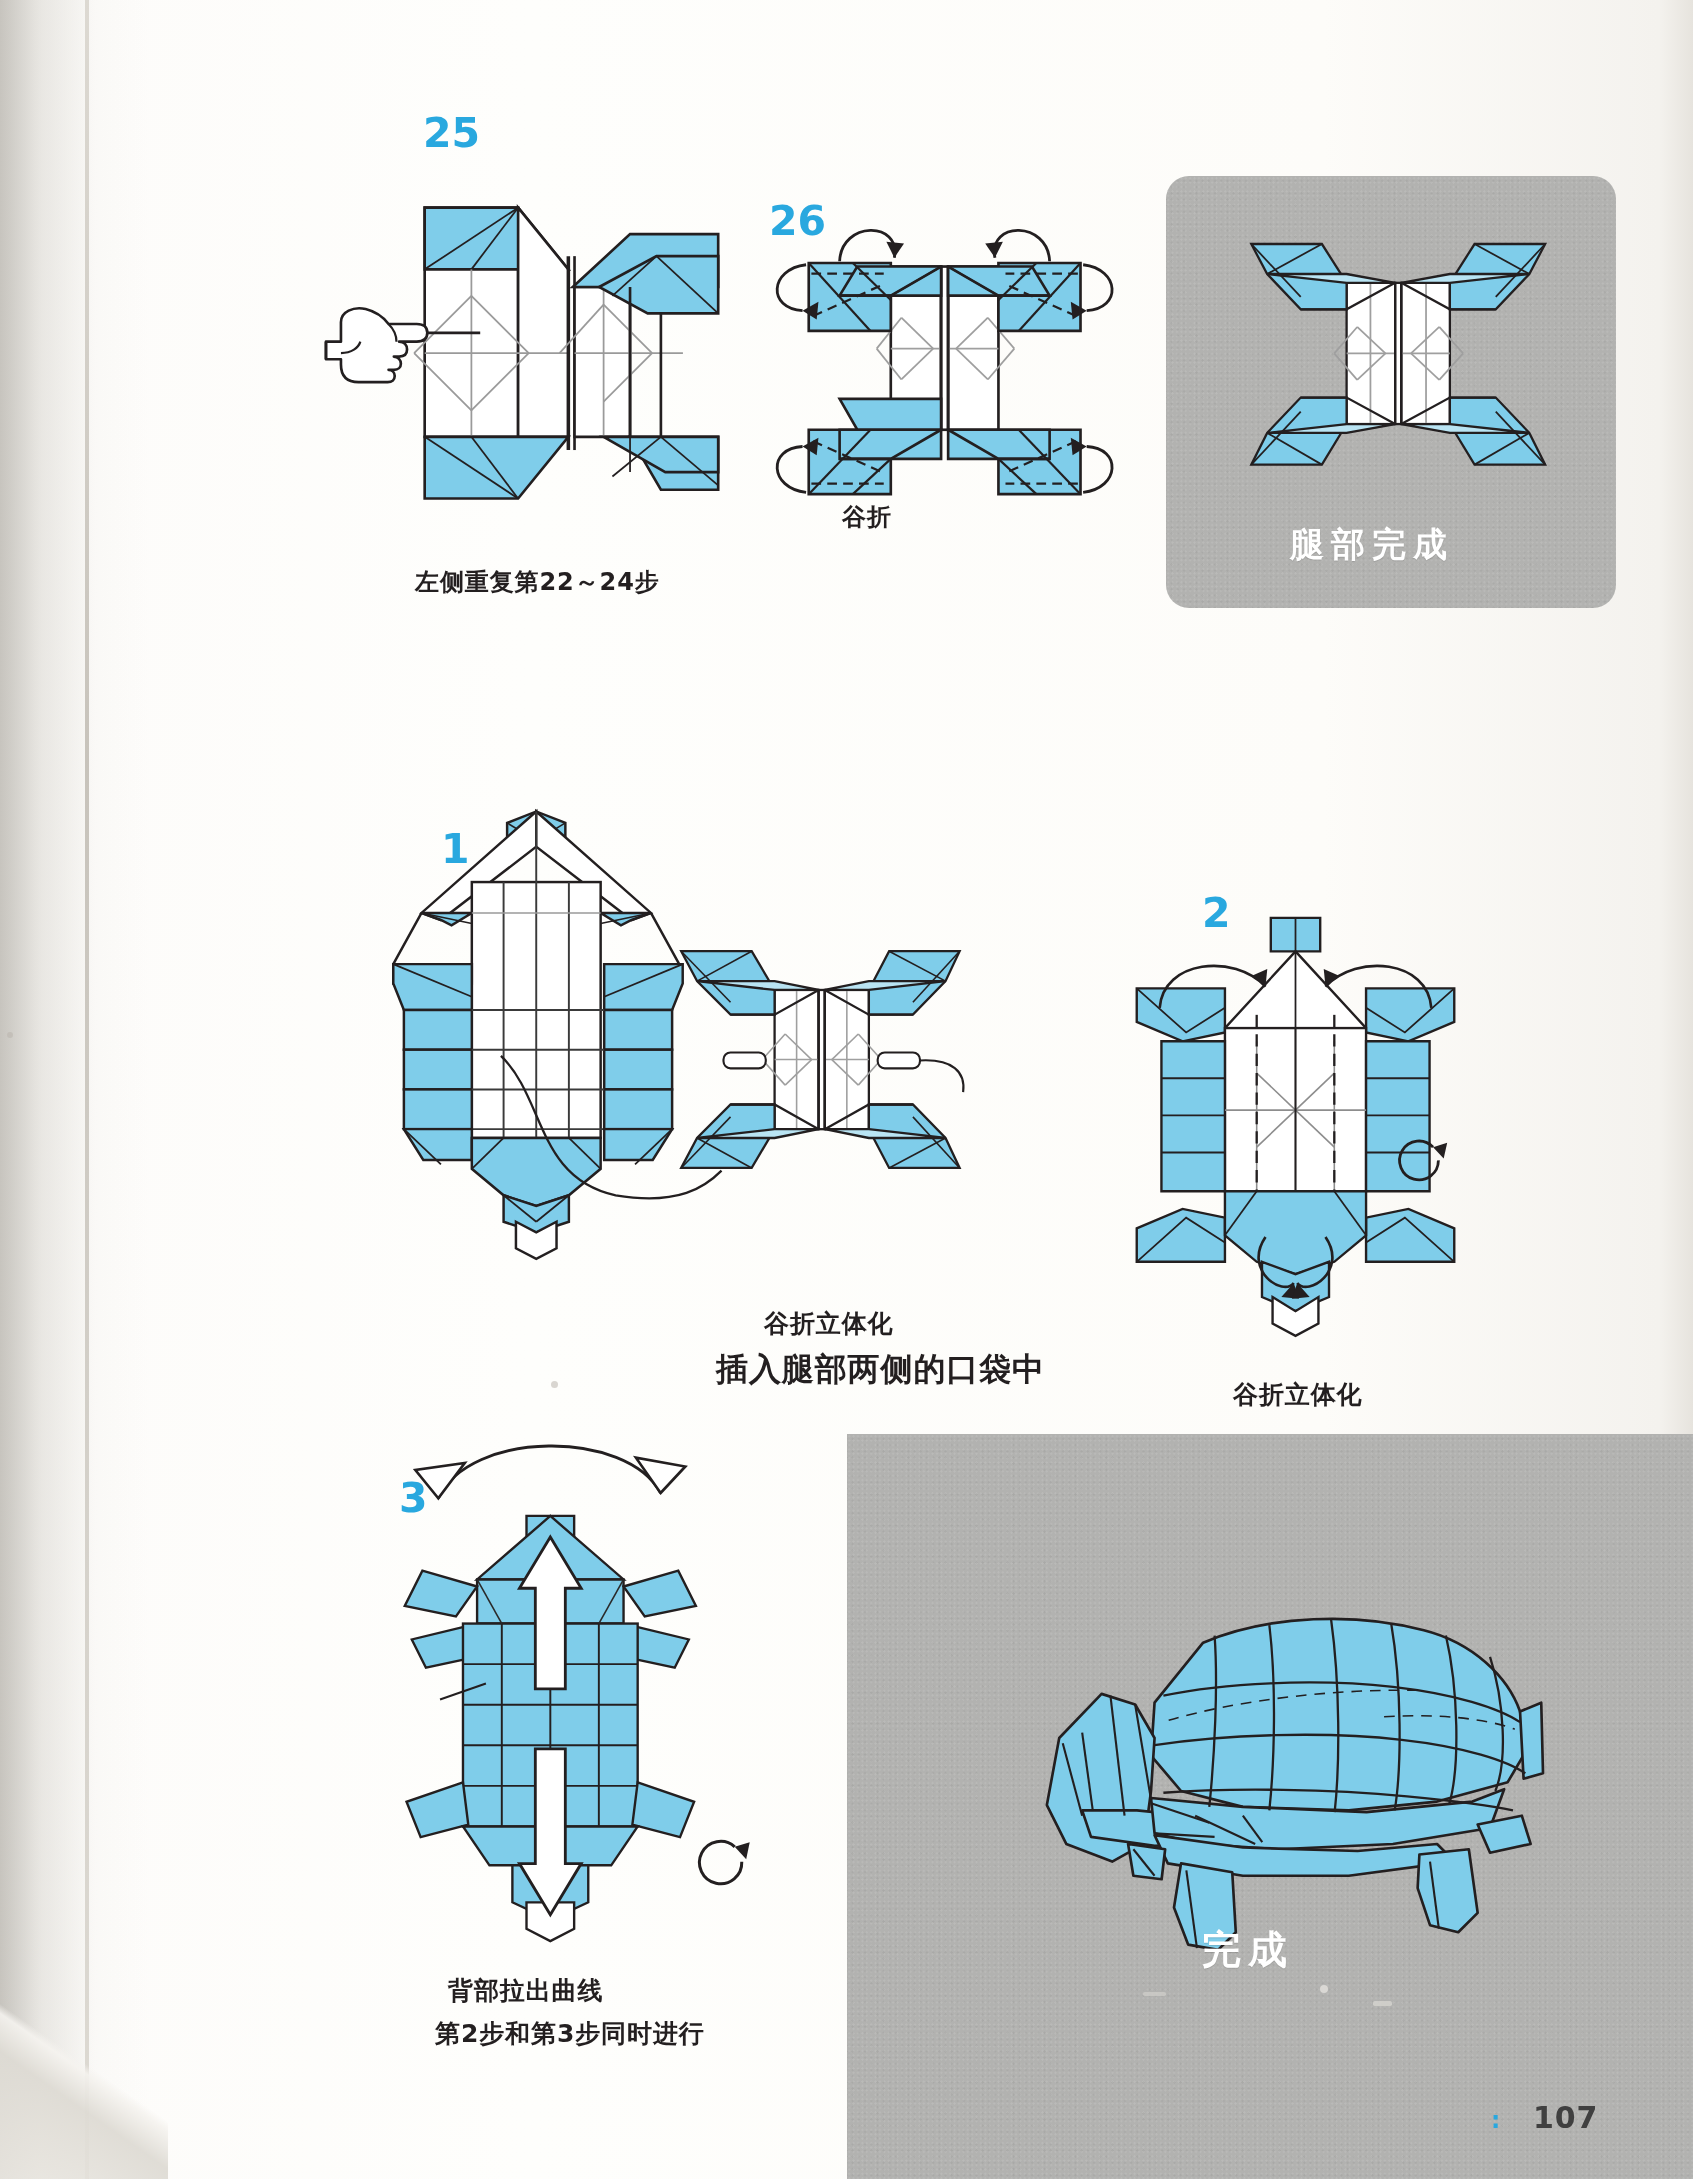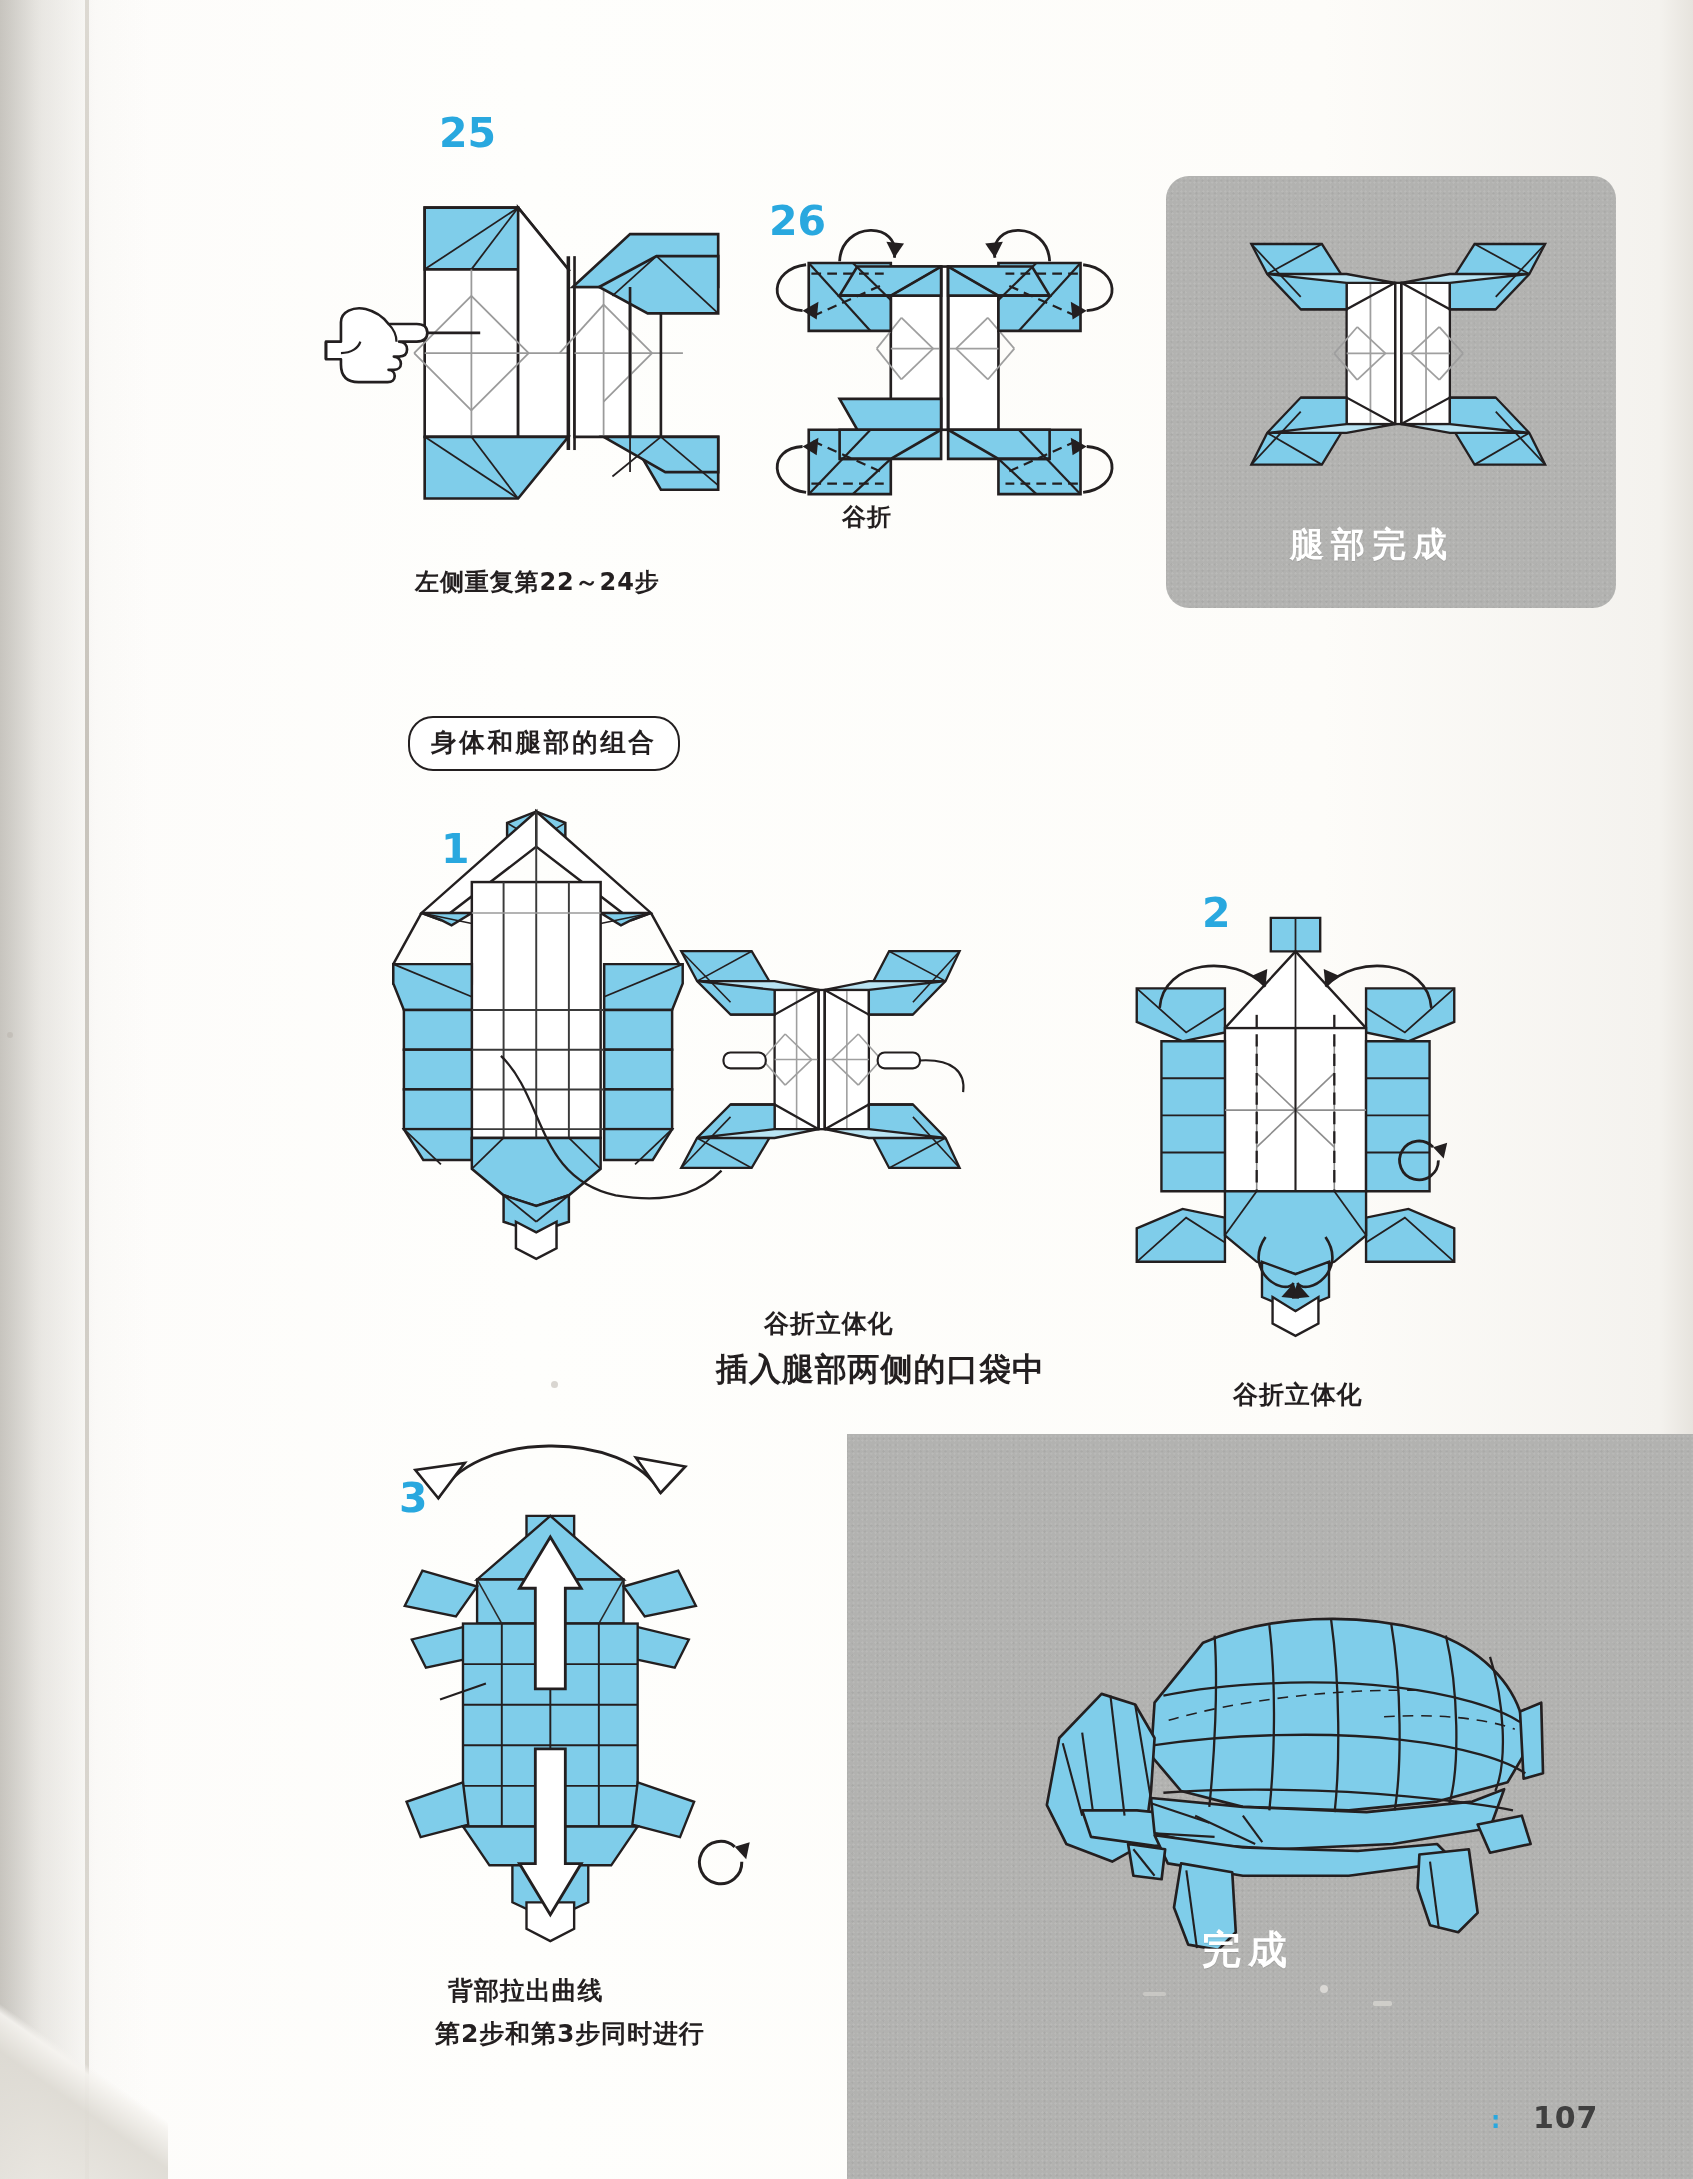--- a/index.html
+++ b/index.html
@@ -130,7 +130,7 @@
   <div class="speck" style="left:7px;top:1032px;width:6.2px;height:6.2px;"></div>
   <div class="speck" style="left:551px;top:1381px;width:7px;height:7px;"></div>
 
-  <div class="stepnum" style="left:423px; top:113px;margin-left:16px;">25</div>
+  <div class="stepnum" style="left:423px; top:113px;">25</div>
 
   <div class="diagram" style="left:348px; top:172px;">
     <svg width="379" height="371" viewBox="0 0 430 420">

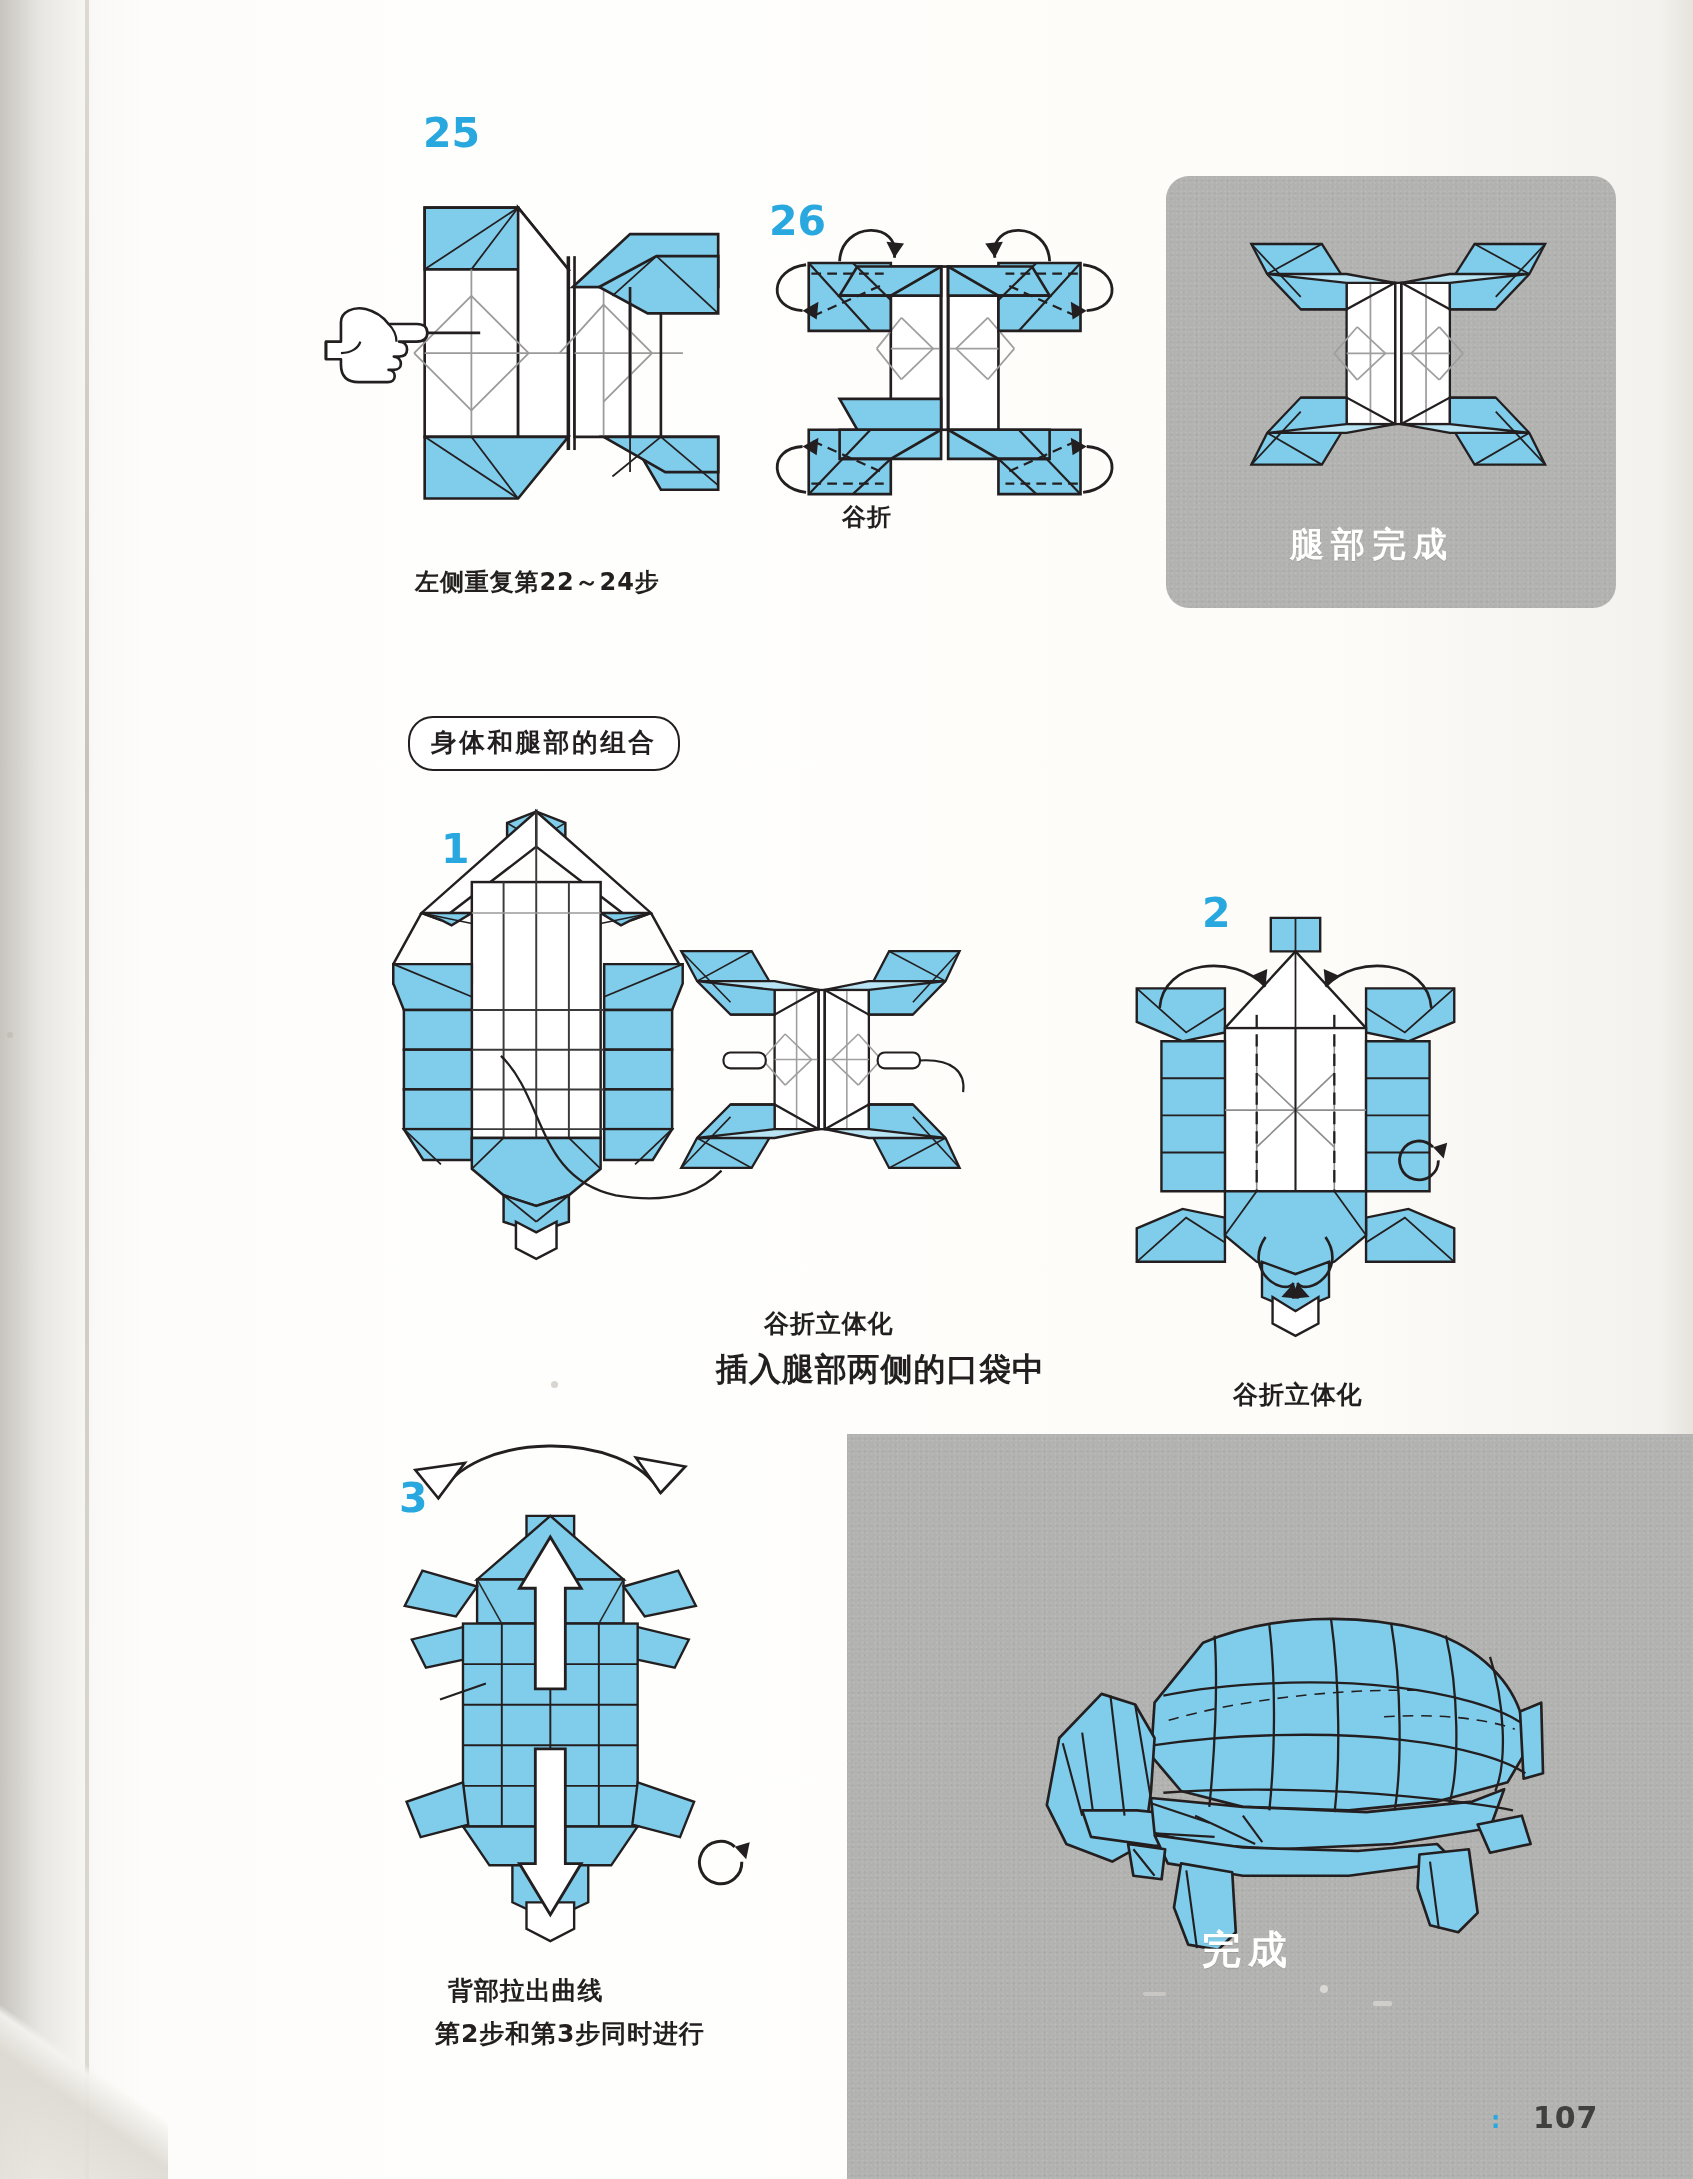--- a/index.html
+++ b/index.html
@@ -347,7 +347,6 @@
 
   <div class="gray-label" style="left:1290px; top:522px; font-size:34px;text-align:center;">腿部完成</div>
 
-  <div class="section-pill" style="left:408px; top:716px;">身体和腿部的组合</div>
 
   <div class="stepnum" style="left:441px; top:829px;">1</div>
 

